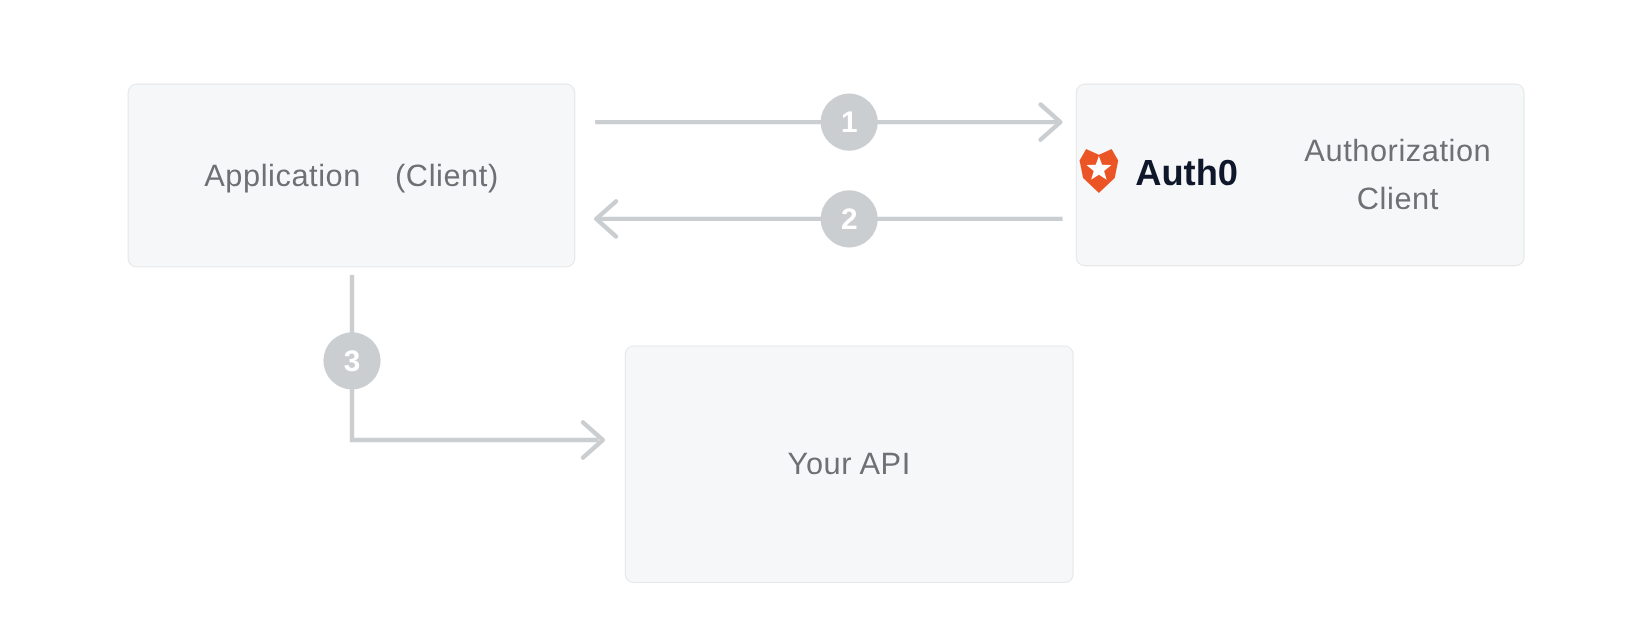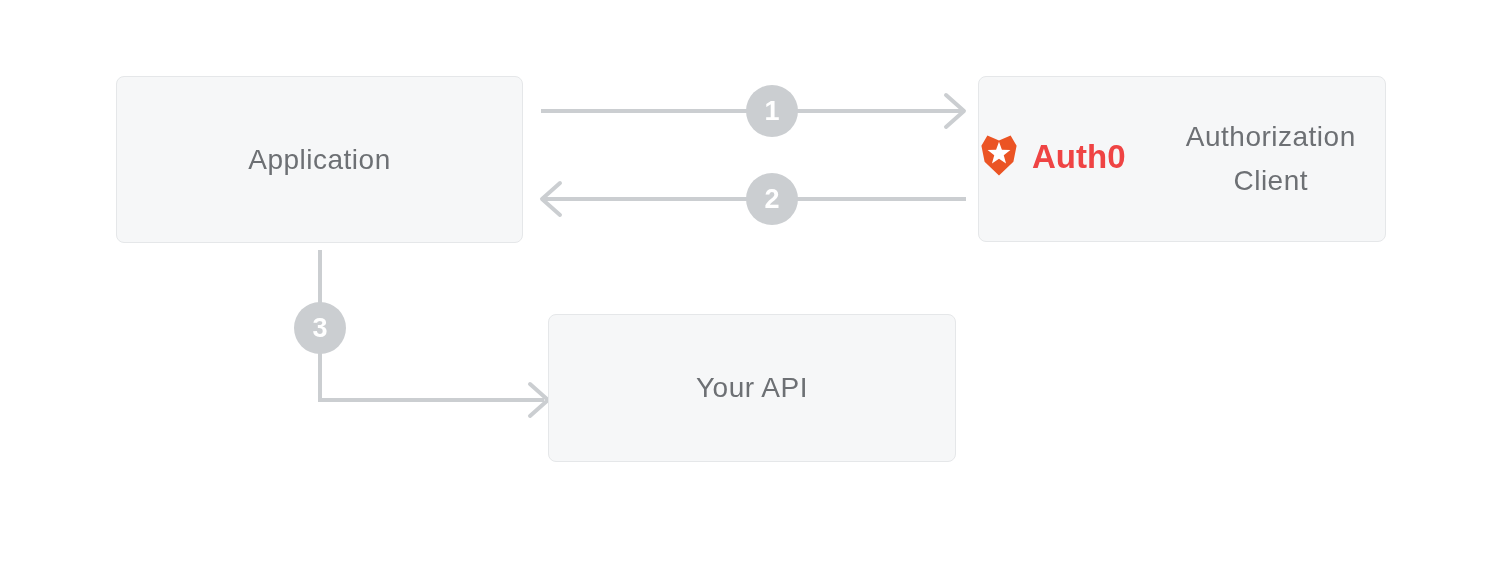--- a/index.html
+++ b/index.html
@@ -90,6 +90,7 @@
 
   <div class="node node-application">
     <div>Application</div>
+    <div>(Client)</div>
   </div>
 
   <div class="node node-auth0">

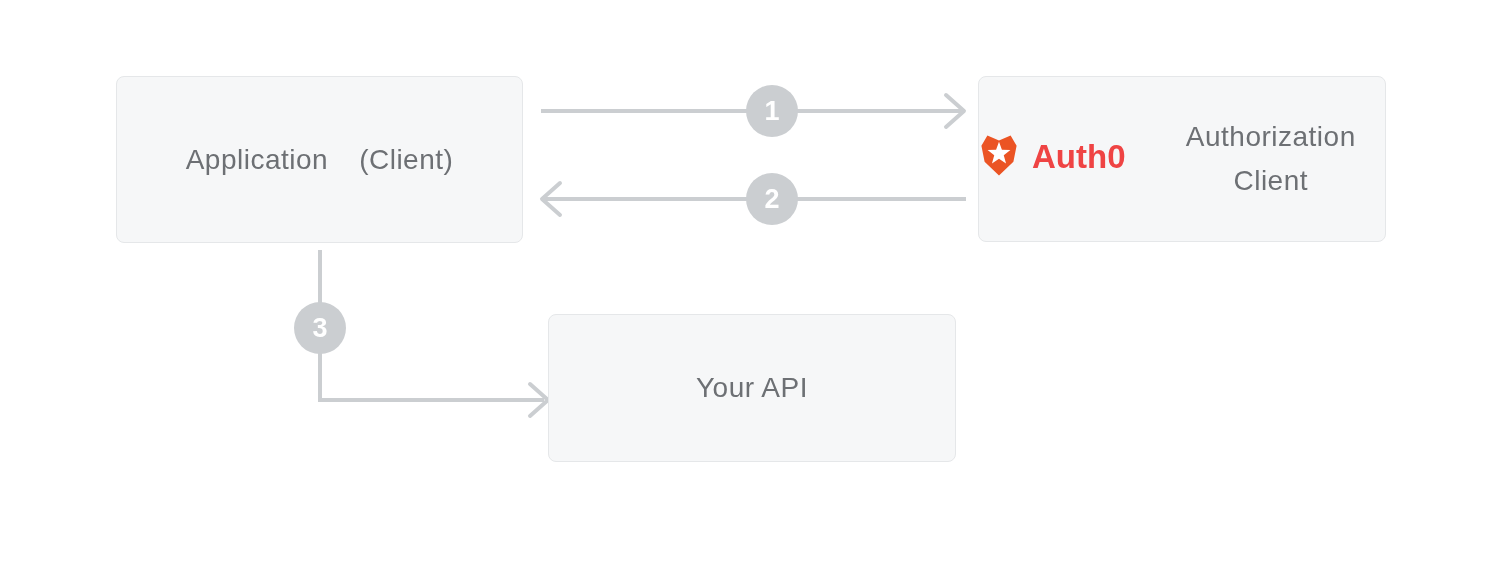--- a/index.html
+++ b/index.html
@@ -48,7 +48,7 @@
     margin-bottom: 5px;
   }
   .brand-name {
-    color: #ef4444;
+    color: #0f172a;
     font-size: 33px;
     font-weight: 700;
     line-height: 40px;

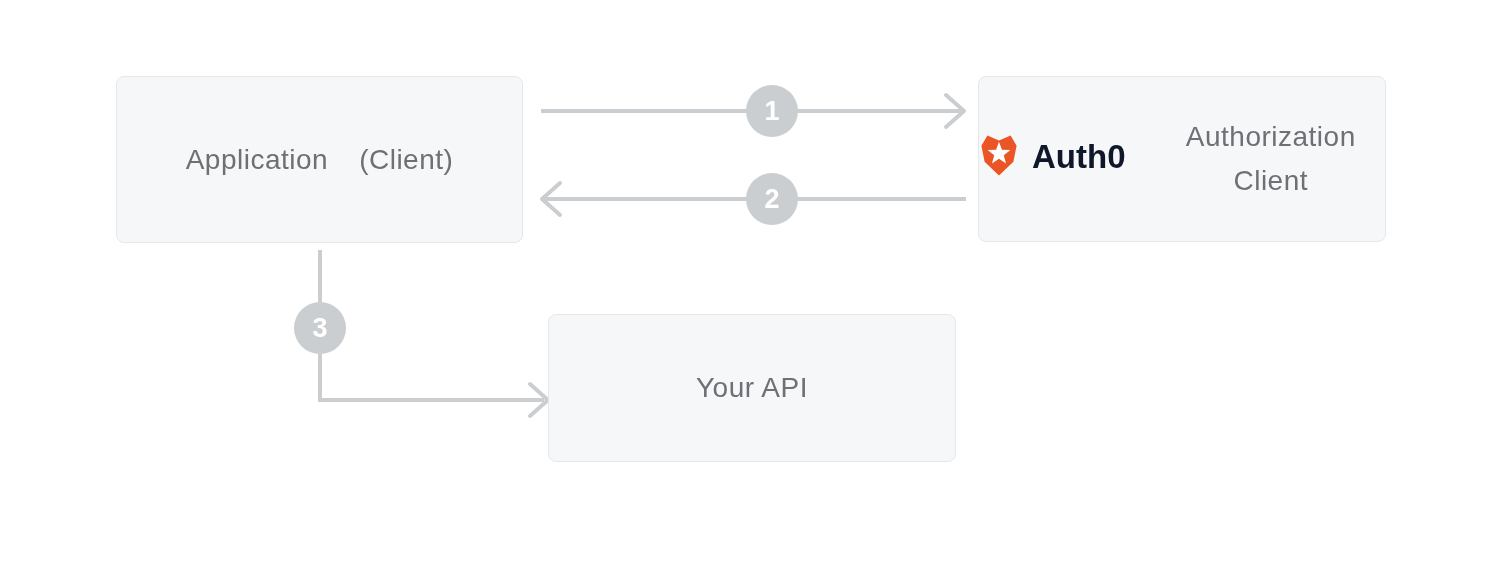--- a/index.html
+++ b/index.html
@@ -40,7 +40,7 @@
   }
   .node-application { left: 116px; top: 76px; width: 407px; height: 167px; }
   .node-auth0       { left: 978px; top: 76px; width: 408px; height: 166px; }
-  .node-api         { left: 548px; top: 314px; width: 408px; height: 148px; text-align: right; }
+  .node-api         { left: 568px; top: 314px; width: 408px; height: 216px; text-align: right; }
   .brand-row {
     display: flex;
     align-items: center;

